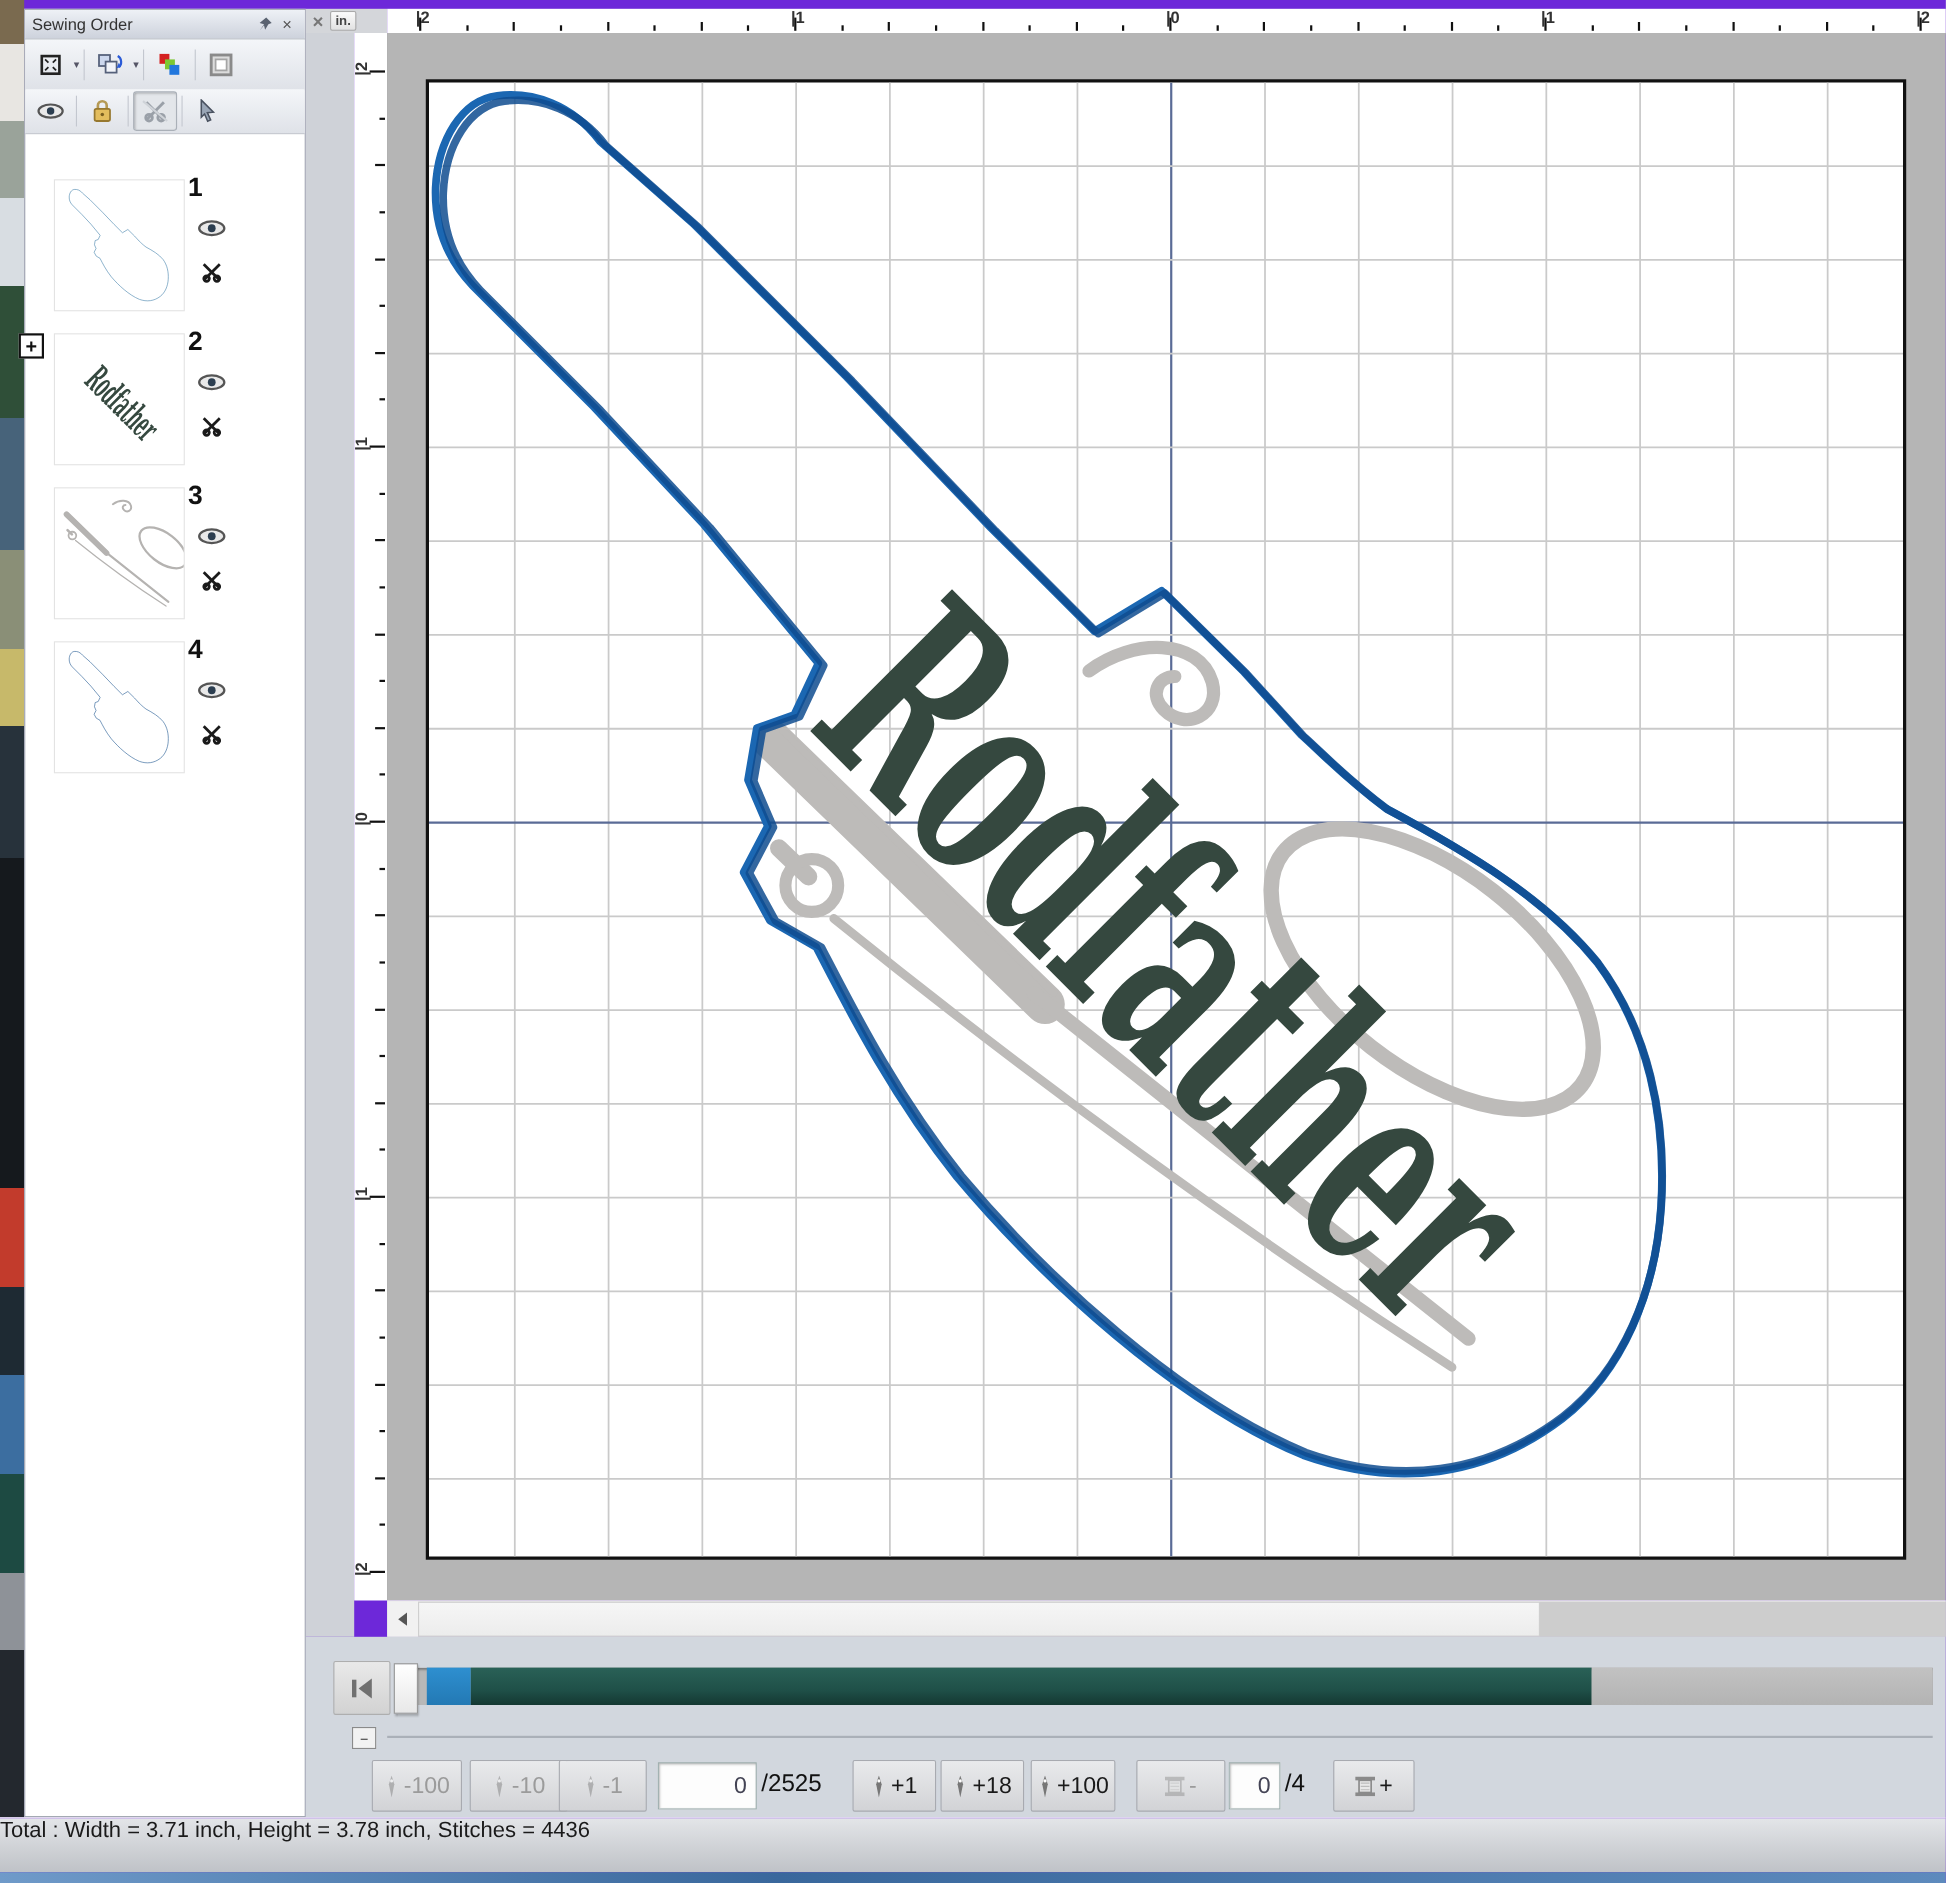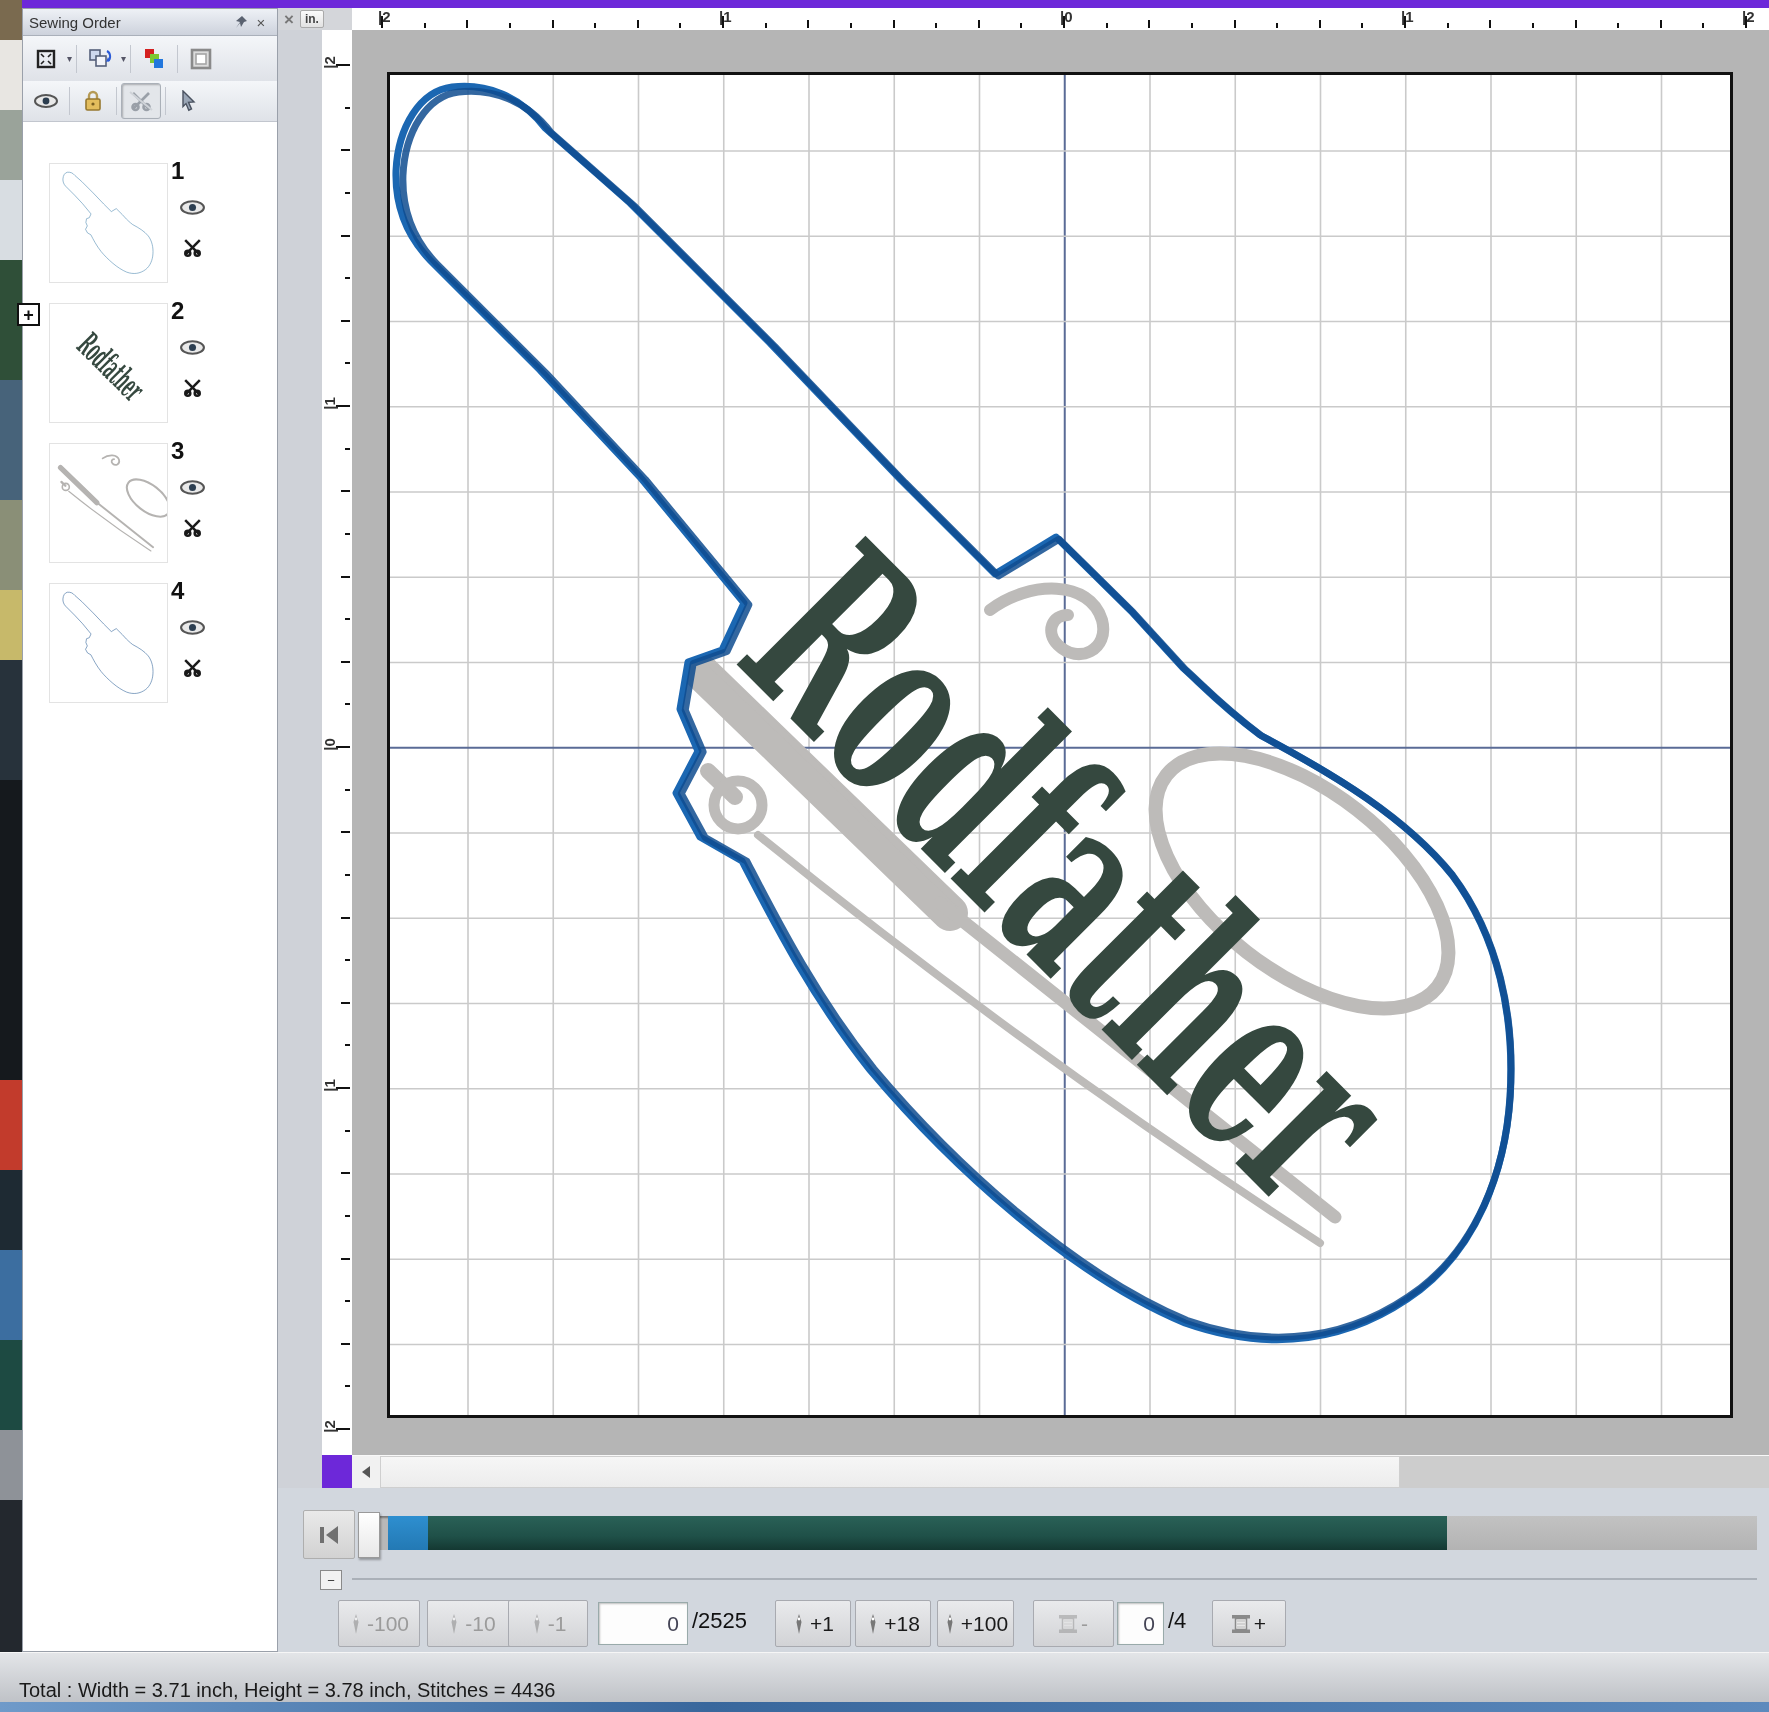--- a/index.html
+++ b/index.html
@@ -100,7 +100,7 @@
   
   .statusbar{left:0;top:1652px;width:1769px;height:50px;
       background:linear-gradient(#e3e5e8,#bfc2c7);border-top:1px solid #f6f6f6;
-      display:flex;align-items:flex-end;padding-left:19px;box-sizing:border-box;
+      display:flex;align-items:flex-start;padding-left:0;box-sizing:border-box;
       font-size:20px;color:#1a1a1a;}
   .taskstrip{left:0;top:1702px;width:1769px;height:10px;
       background:linear-gradient(90deg,#6f9ac9,#39679c 40%,#5d8abd);}

